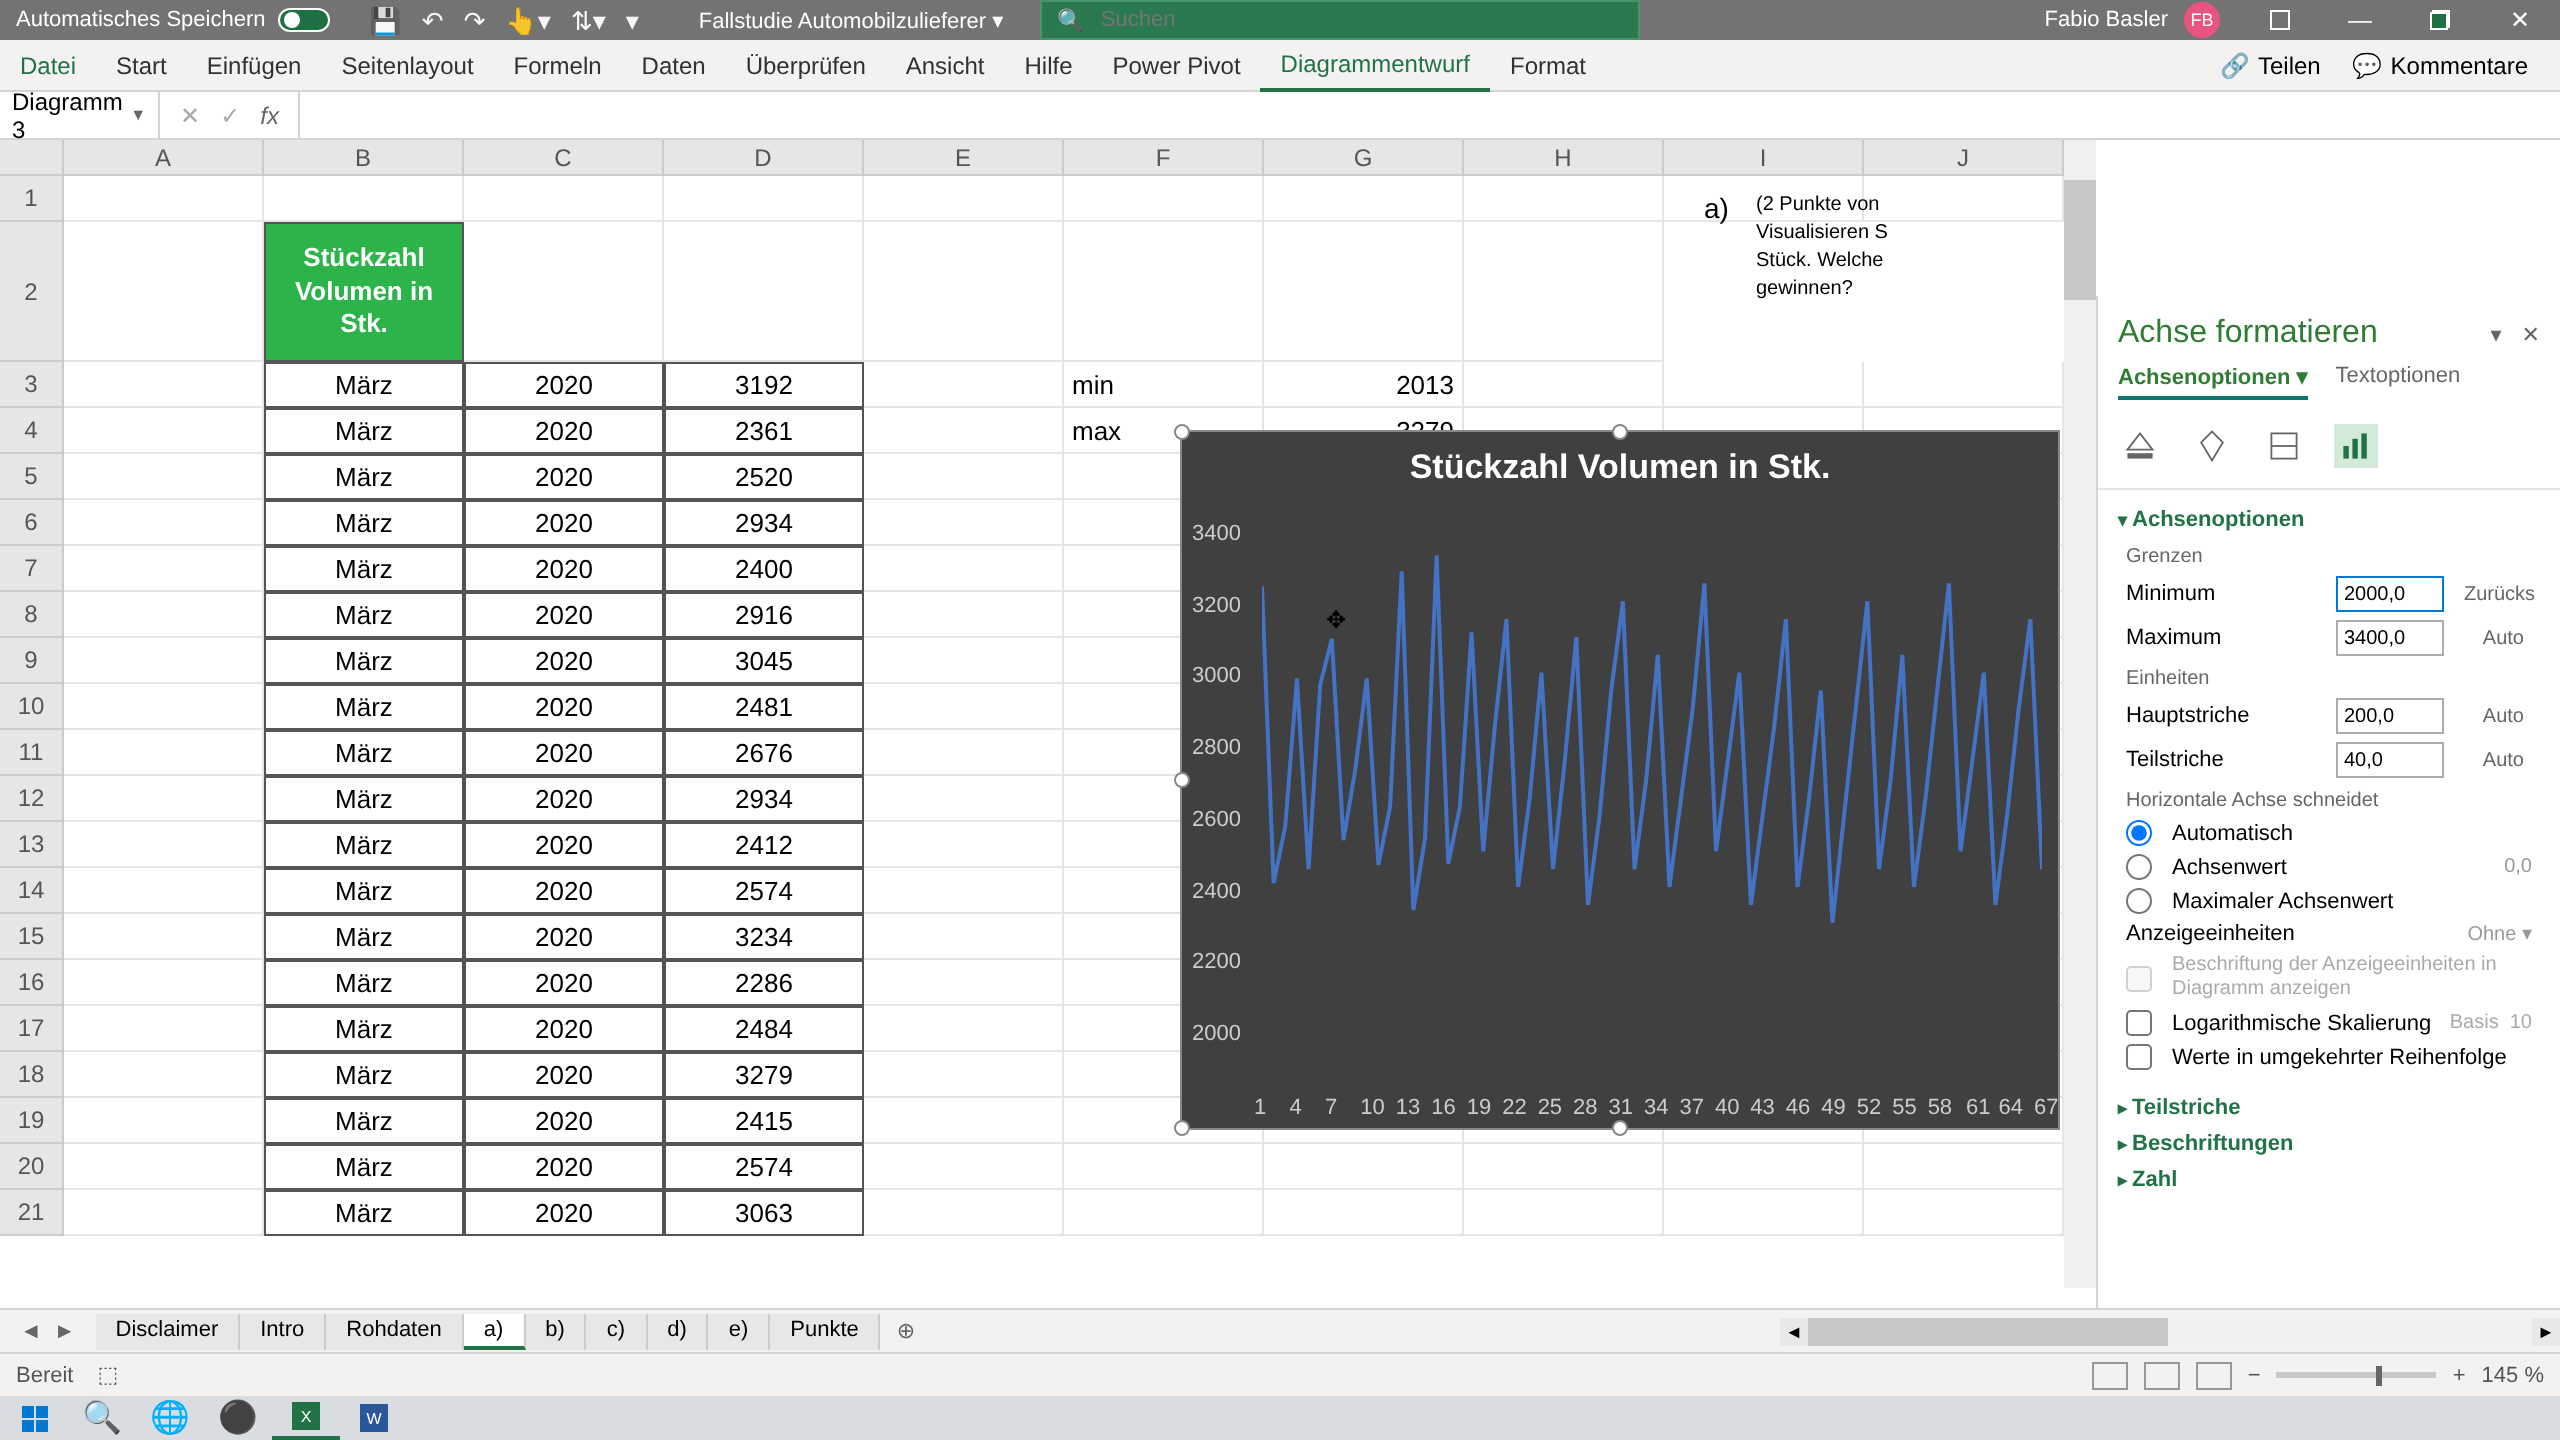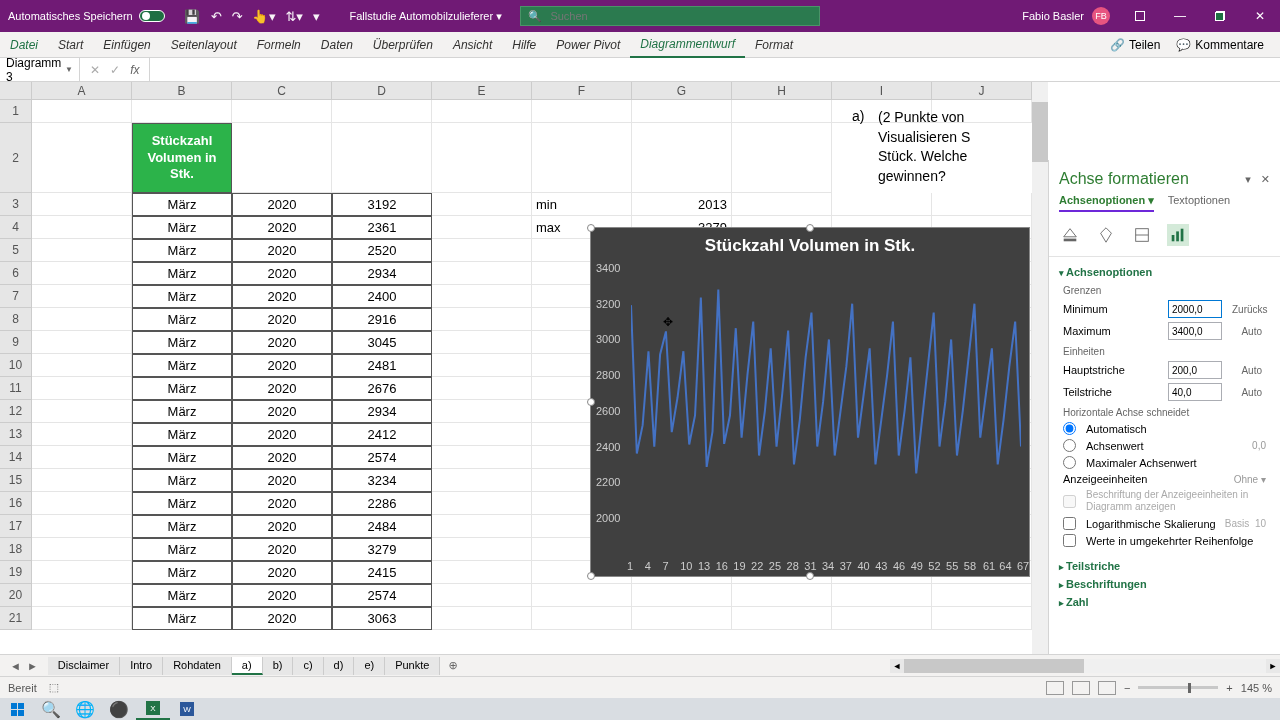--- a/index.html
+++ b/index.html
@@ -6,7 +6,7 @@
 body { width:1280px; height:720px; background:#fff; overflow:hidden; position:relative; }
 
 
-.titlebar { height:32px; background:#701a75; color:#fff; display:flex; align-items:center; font-size:11px; }
+.titlebar { height:20px; background:#737373; color:#fff; display:flex; align-items:center; font-size:11px; }
 .titlebar .autosave { display:flex; align-items:center; gap:6px; padding:0 8px; }
 .titlebar .toggle { width:26px; height:12px; border:1px solid #fff; border-radius:6px; position:relative; background:#1e6f42; }
 .titlebar .toggle::after { content:""; position:absolute; width:8px; height:8px; background:#fff; border-radius:50%; top:1px; left:2px; }

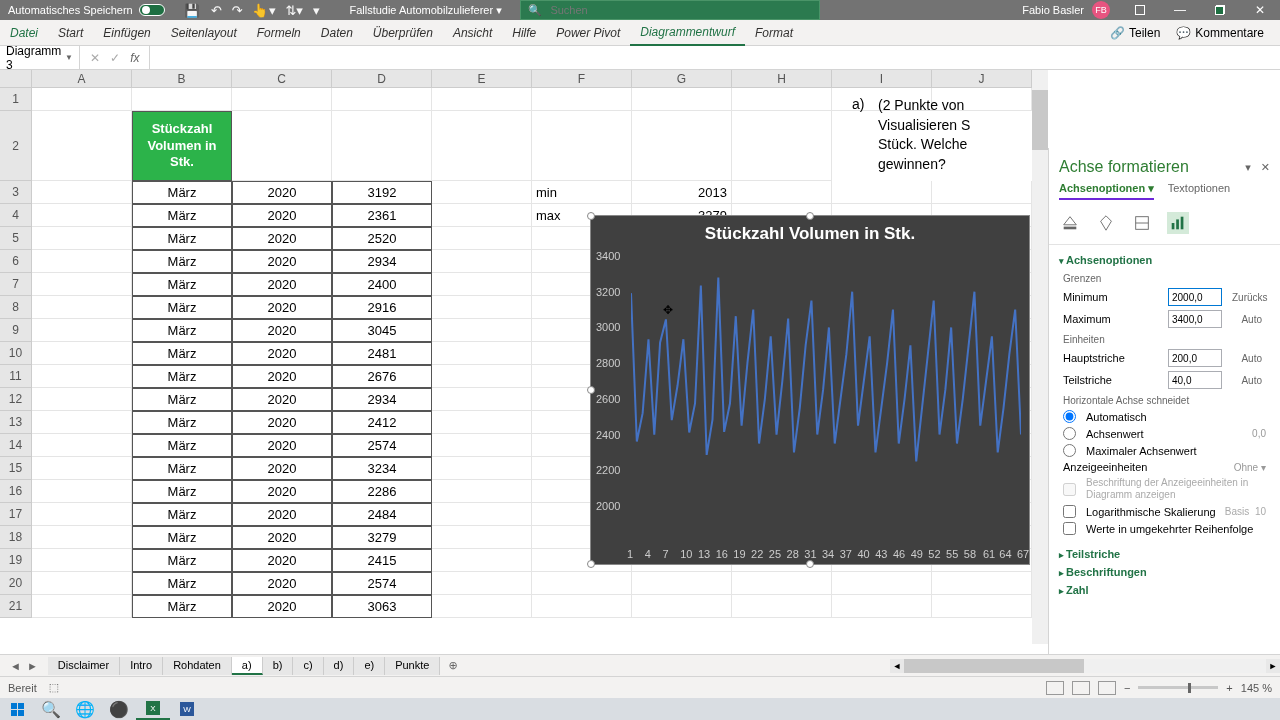--- a/index.html
+++ b/index.html
@@ -162,7 +162,7 @@
 </div>
 
 <div class="ribbon">
-  <div id="ribbon-tabs" style="display: flex; font-style: italic;">
+  <div id="ribbon-tabs" style="display: flex;">
       <div class="tab file">Datei</div>
       <div class="tab">Start</div>
       <div class="tab">Einfügen</div>

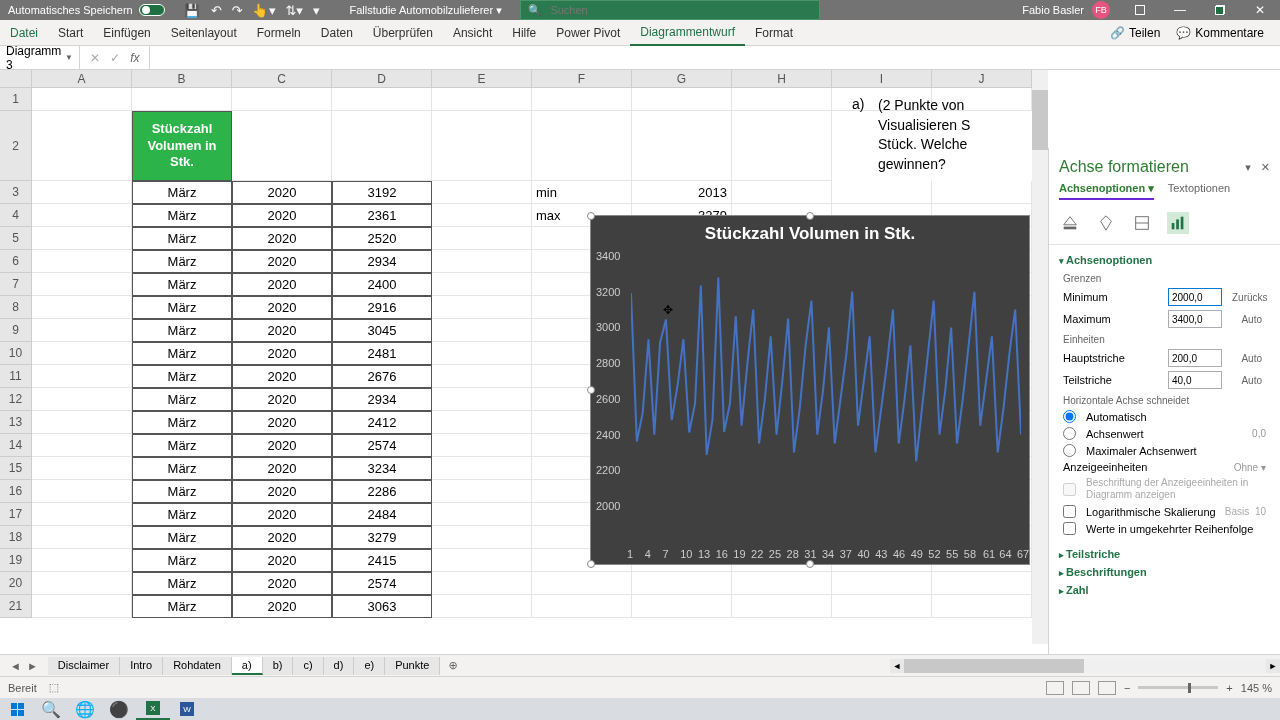--- a/index.html
+++ b/index.html
@@ -59,7 +59,7 @@
 .cell.lf { justify-content:flex-start; }
 .hdr { background:#2cb34a; color:#fff; font-weight:600; border:1px solid #555; text-align:center; justify-content:center; line-height:1.3; }
 .dat { border:1px solid #555; background:#fff; }
-.qtext { position:absolute; left:878px; top:26px; font-size:14px; line-height:1.4; }
+.qtext { position:absolute; left:878px; top:26px; font-size:10px; line-height:1.4; }
 .qmark { position:absolute; left:852px; top:26px; font-size:14px; }
 
 

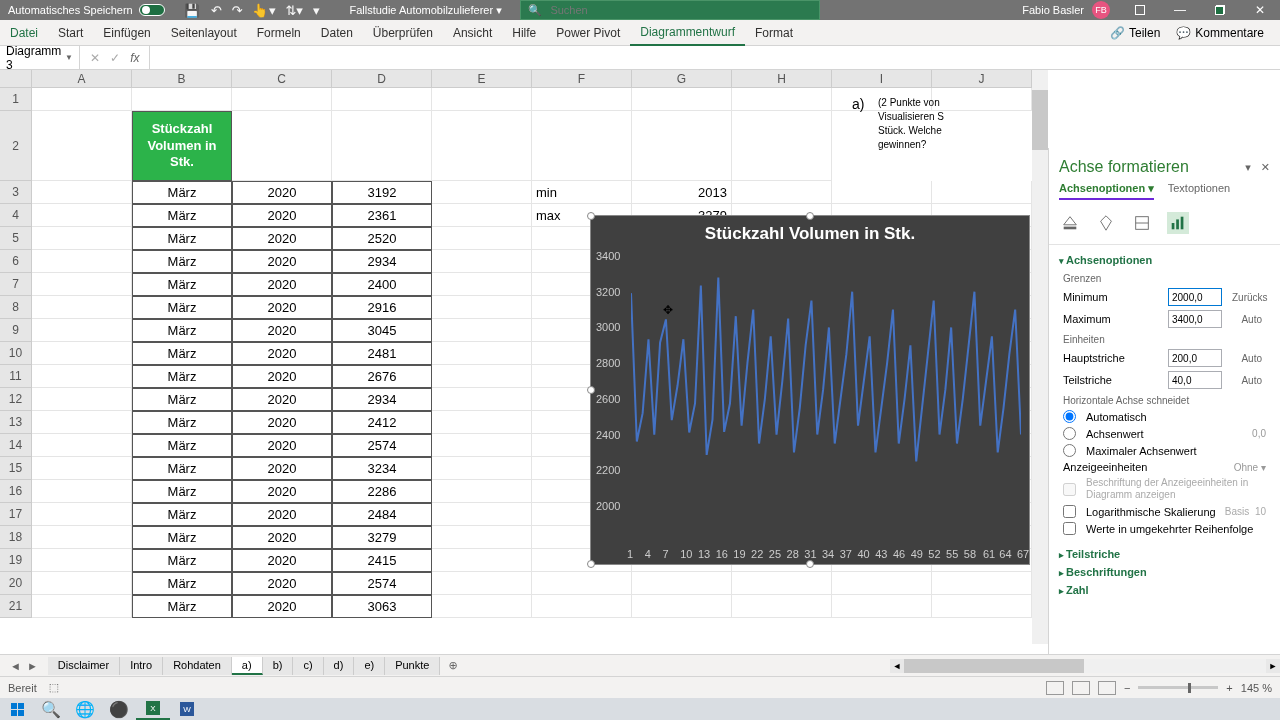--- a/index.html
+++ b/index.html
@@ -80,7 +80,7 @@
 .pane .ptitle h2 { font-size:16px; font-weight:400; color:#2e7d32; }
 .pane .ptabs { display:flex; gap:14px; padding:0 10px 6px; font-size:11px; }
 .pane .ptabs .pt { cursor:pointer; color:#666; border-bottom:2px solid transparent; padding-bottom:3px; }
-.pane .ptabs .pt.active { color:#2e7d32; border-bottom:2px solid #6d28d9; font-weight:600; }
+.pane .ptabs .pt.active { color:#2e7d32; border-bottom:2px solid #0f766e; font-weight:600; }
 .pane .icons { display:flex; gap:14px; padding:6px 10px 10px; border-bottom:1px solid #e3e3e3; }
 .pane .icons .ic { width:22px; height:22px; display:flex; align-items:center; justify-content:center; cursor:pointer; }
 .pane .icons .ic svg { width:18px; height:18px; }

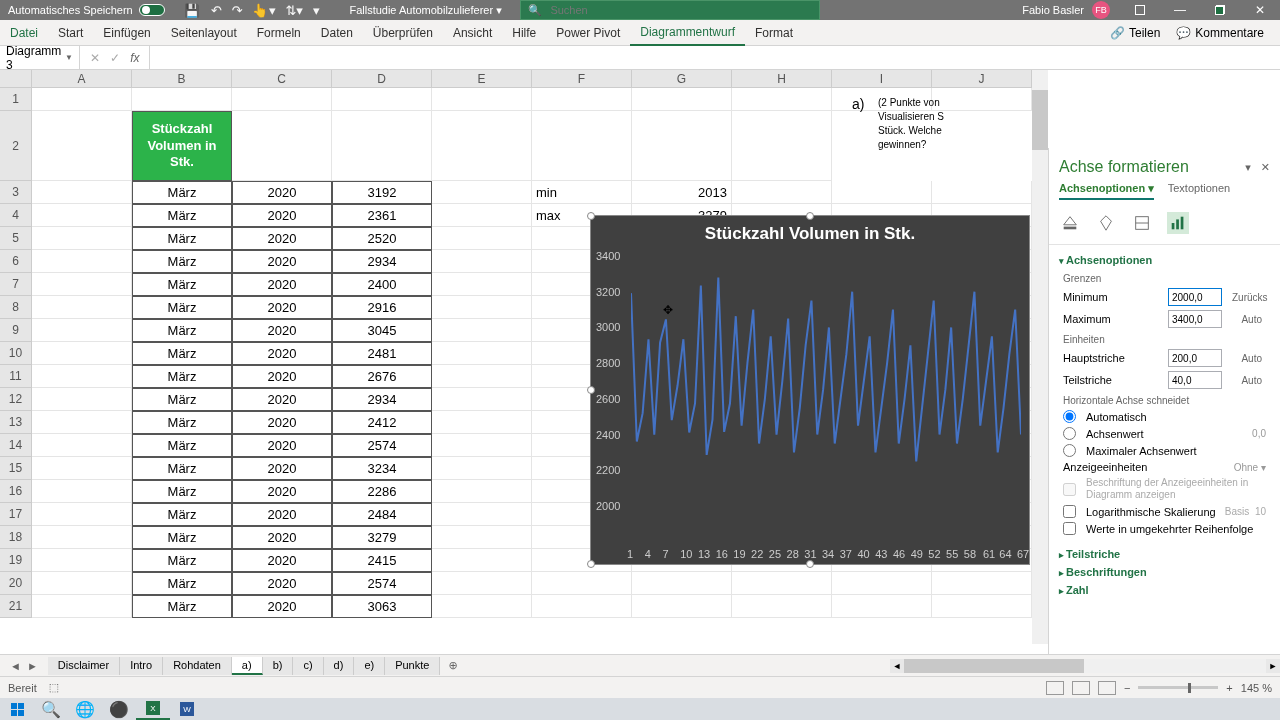--- a/index.html
+++ b/index.html
@@ -66,7 +66,7 @@
 .chart { position:absolute; left:590px; top:145px; width:440px; height:350px; background:#404040; border:1px solid #888; }
 .chart .handle { position:absolute; width:8px; height:8px; background:#fff; border:1px solid #888; border-radius:50%; }
 .chart .ctitle { color:#fff; text-align:center; font-size:17px; font-weight:600; padding:8px 0; }
-.chart .ylbl { position:absolute; left:5px; color:#ccc; font-size:11px; }
+.chart .ylbl { position:absolute; left:5px; color:#ccc; font-size:11px;margin-top:11px; }
 .chart .xlbl { position:absolute; bottom:4px; color:#ccc; font-size:11px; }
 .chart svg { position:absolute; left:40px; top:40px; }
 .cursor { position:absolute; left:663px; top:233px; font-size:12px; color:#000; pointer-events:none; }

